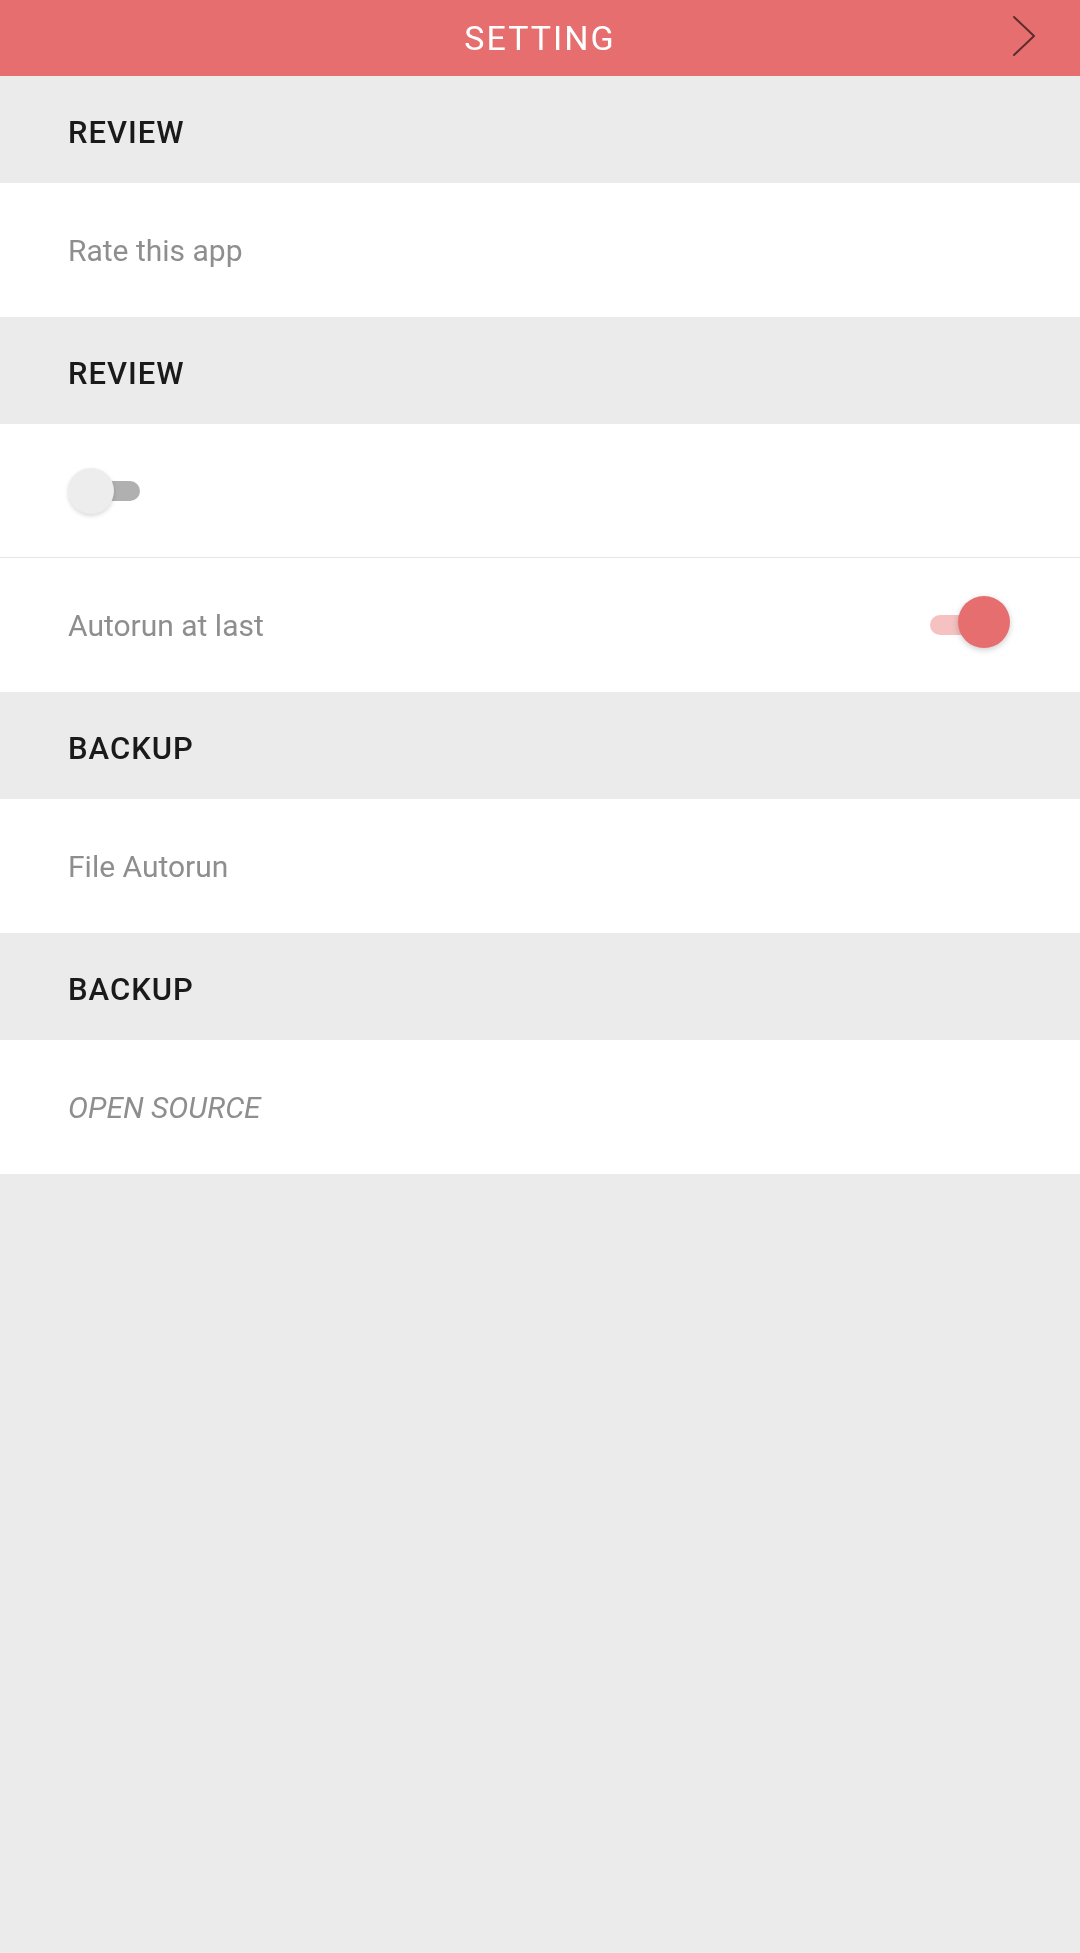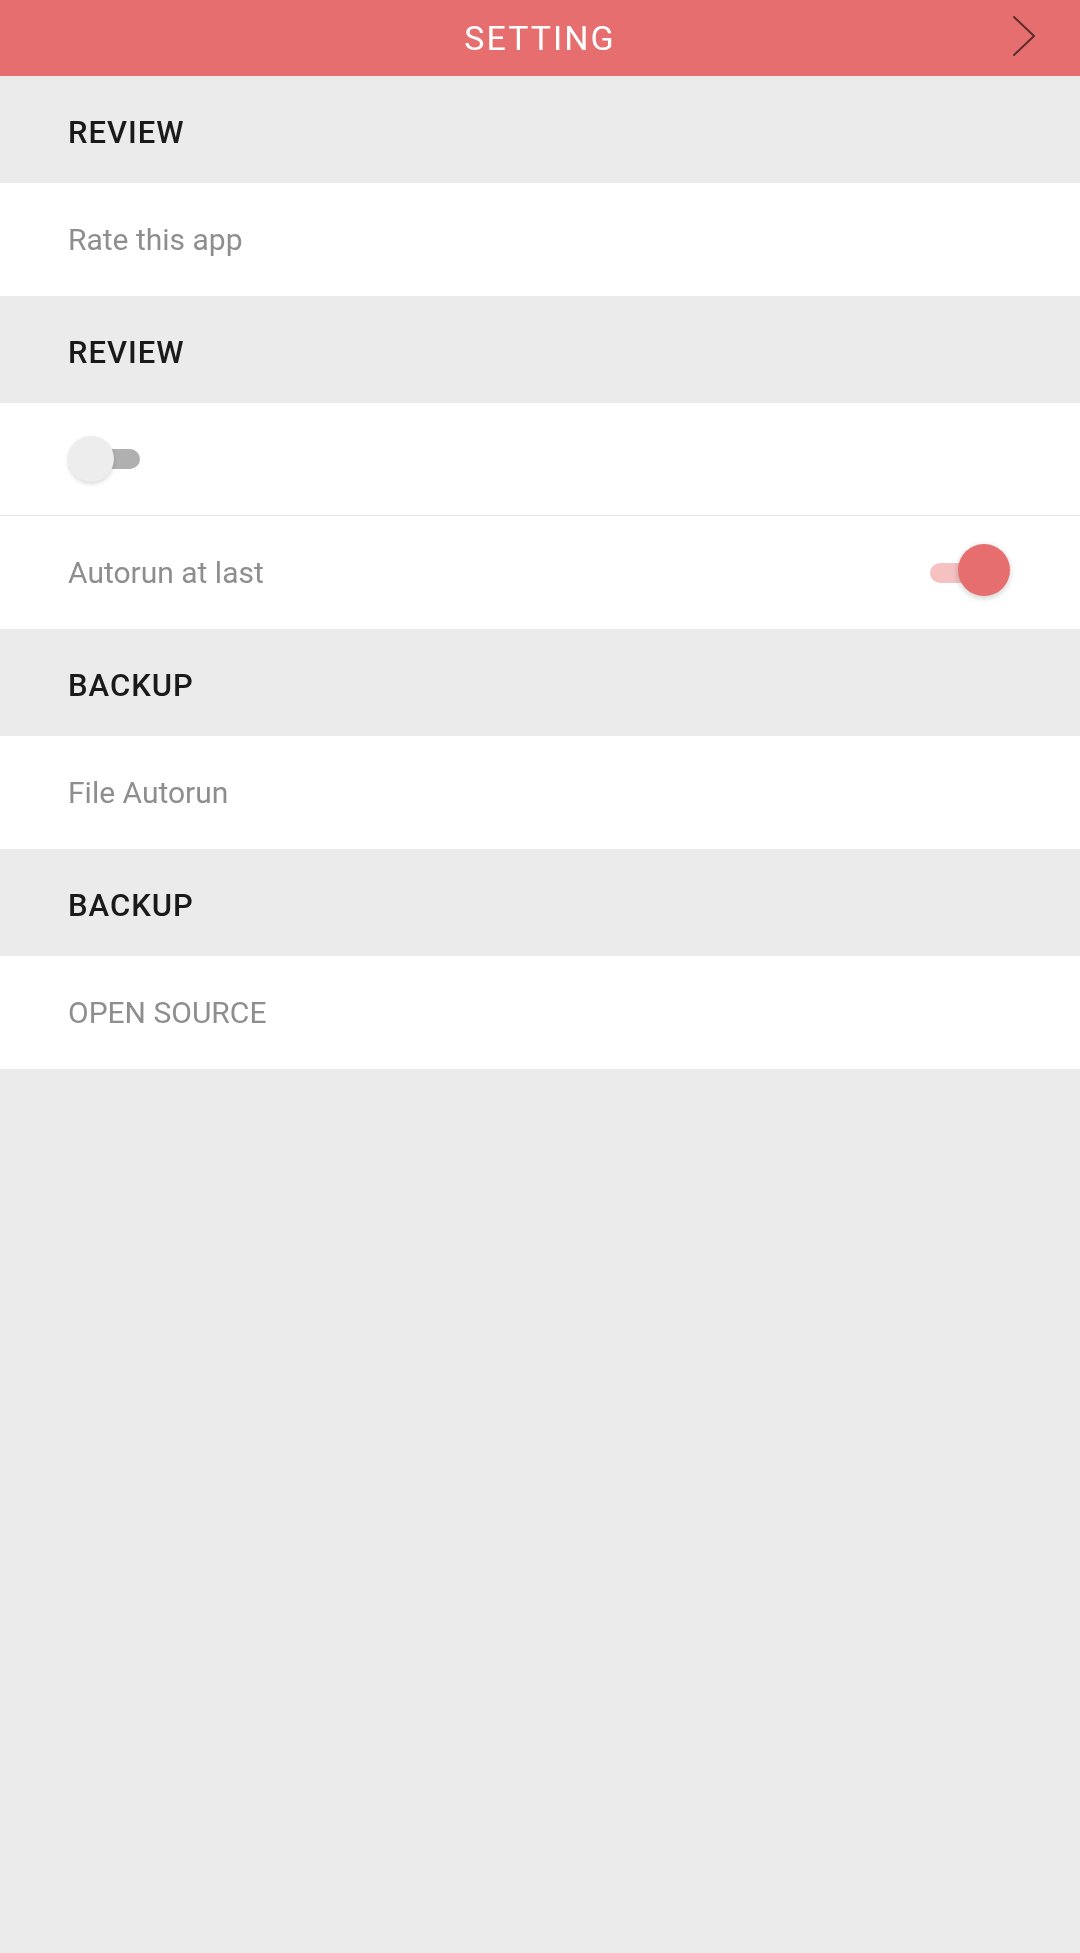--- a/index.html
+++ b/index.html
@@ -53,7 +53,7 @@
     
     .item-row {
       background-color: #ffffff;
-      height: 113px;
+      height: 134px;
       display: flex;
       align-items: center;
       padding: 0 68px 0 68px;

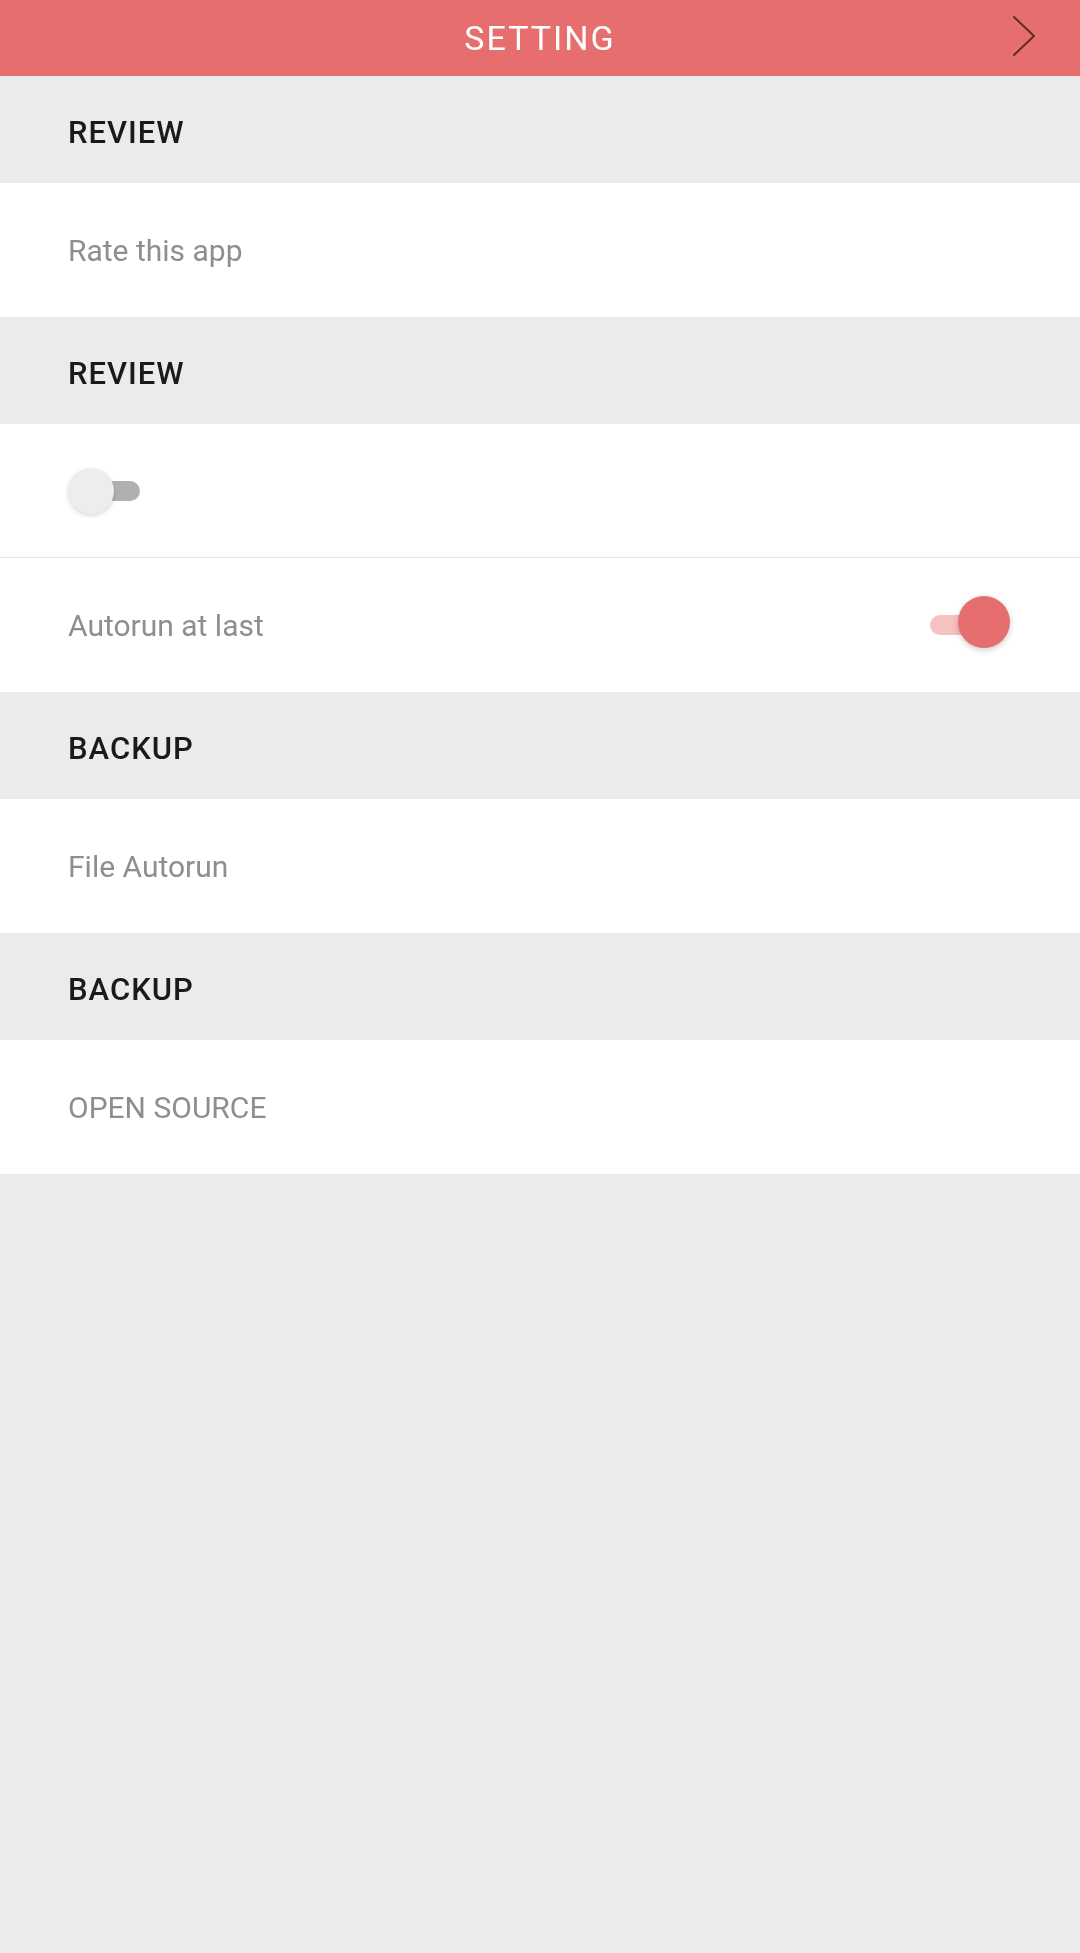--- a/index.html
+++ b/index.html
@@ -63,6 +63,7 @@
     
     .item-row:last-of-type {
       border-bottom: none;
+      font-style: italic;
     }
     
     .item-text {

